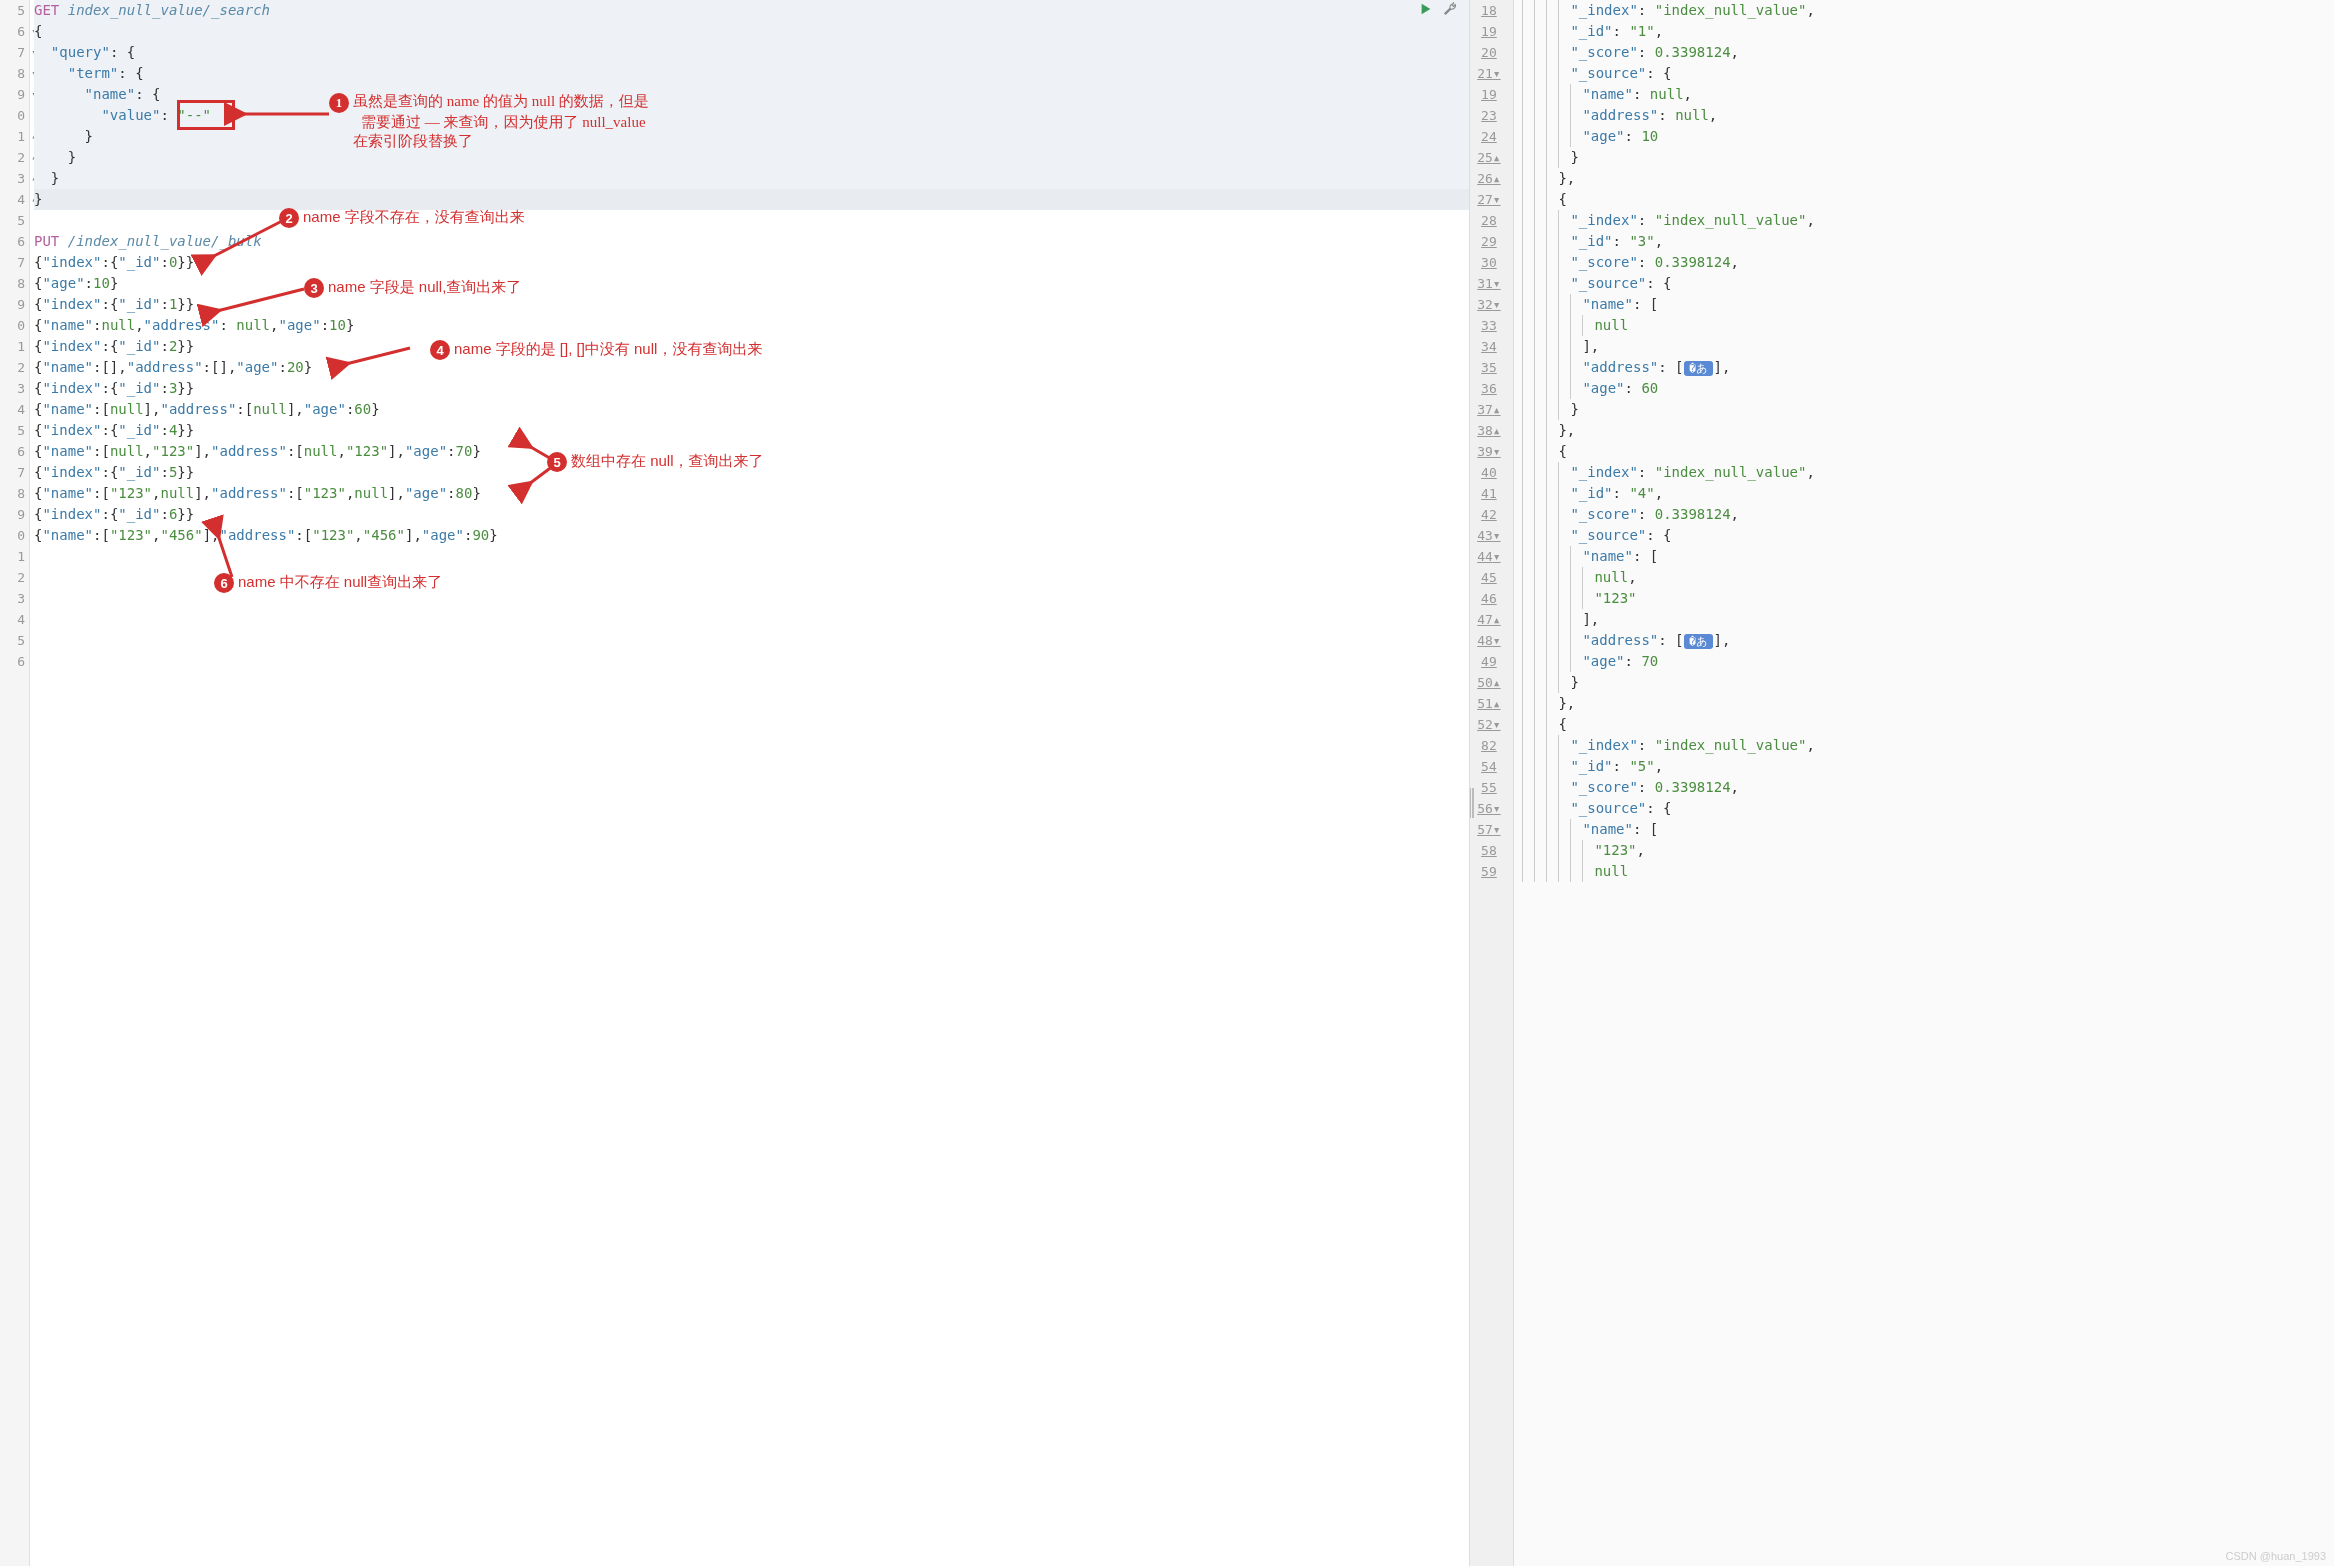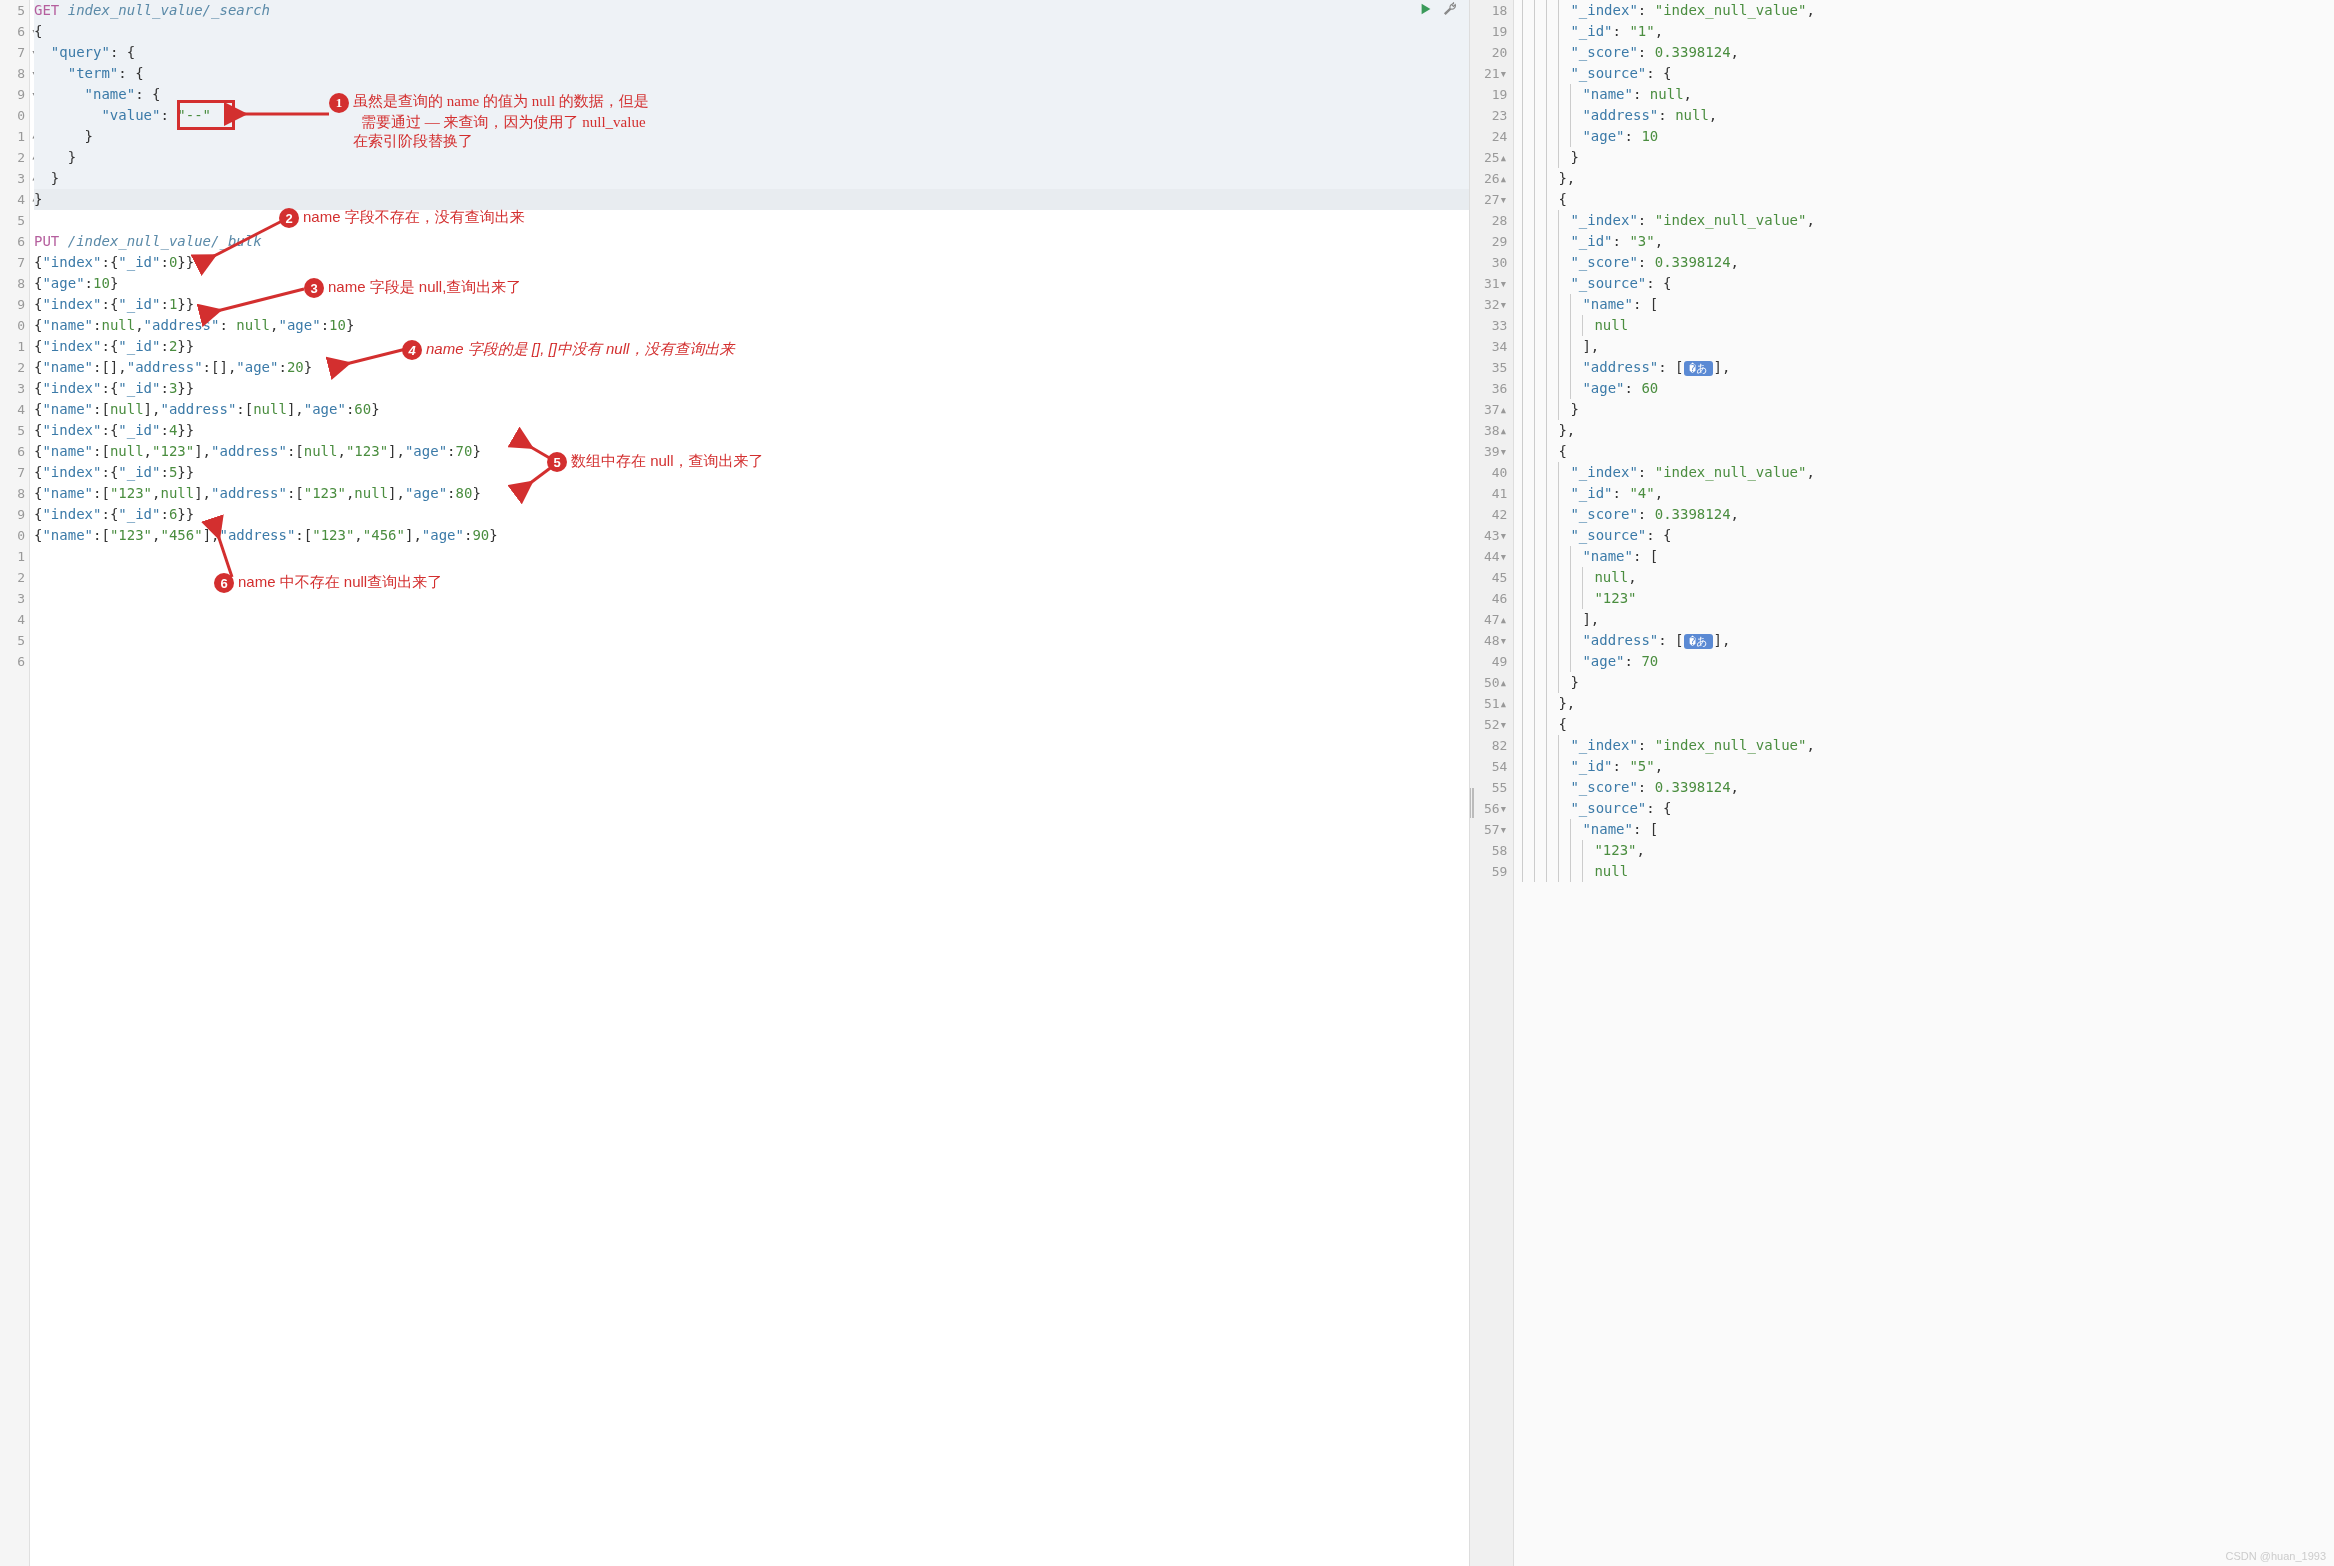--- a/index.html
+++ b/index.html
@@ -130,9 +130,10 @@
   background: #f0f0f0;
   border-right: 1px solid #ddd;
   color: #999;
-  text-align: right;
+  text-align: center;
   padding-right: 6px;
   font-size: 13px;
+  text-decoration: underline;
 }
 .r-gutter .ln { height: 21px; line-height: 21px; position: relative; }
 .r-code { flex: 1; padding-left: 2px; }

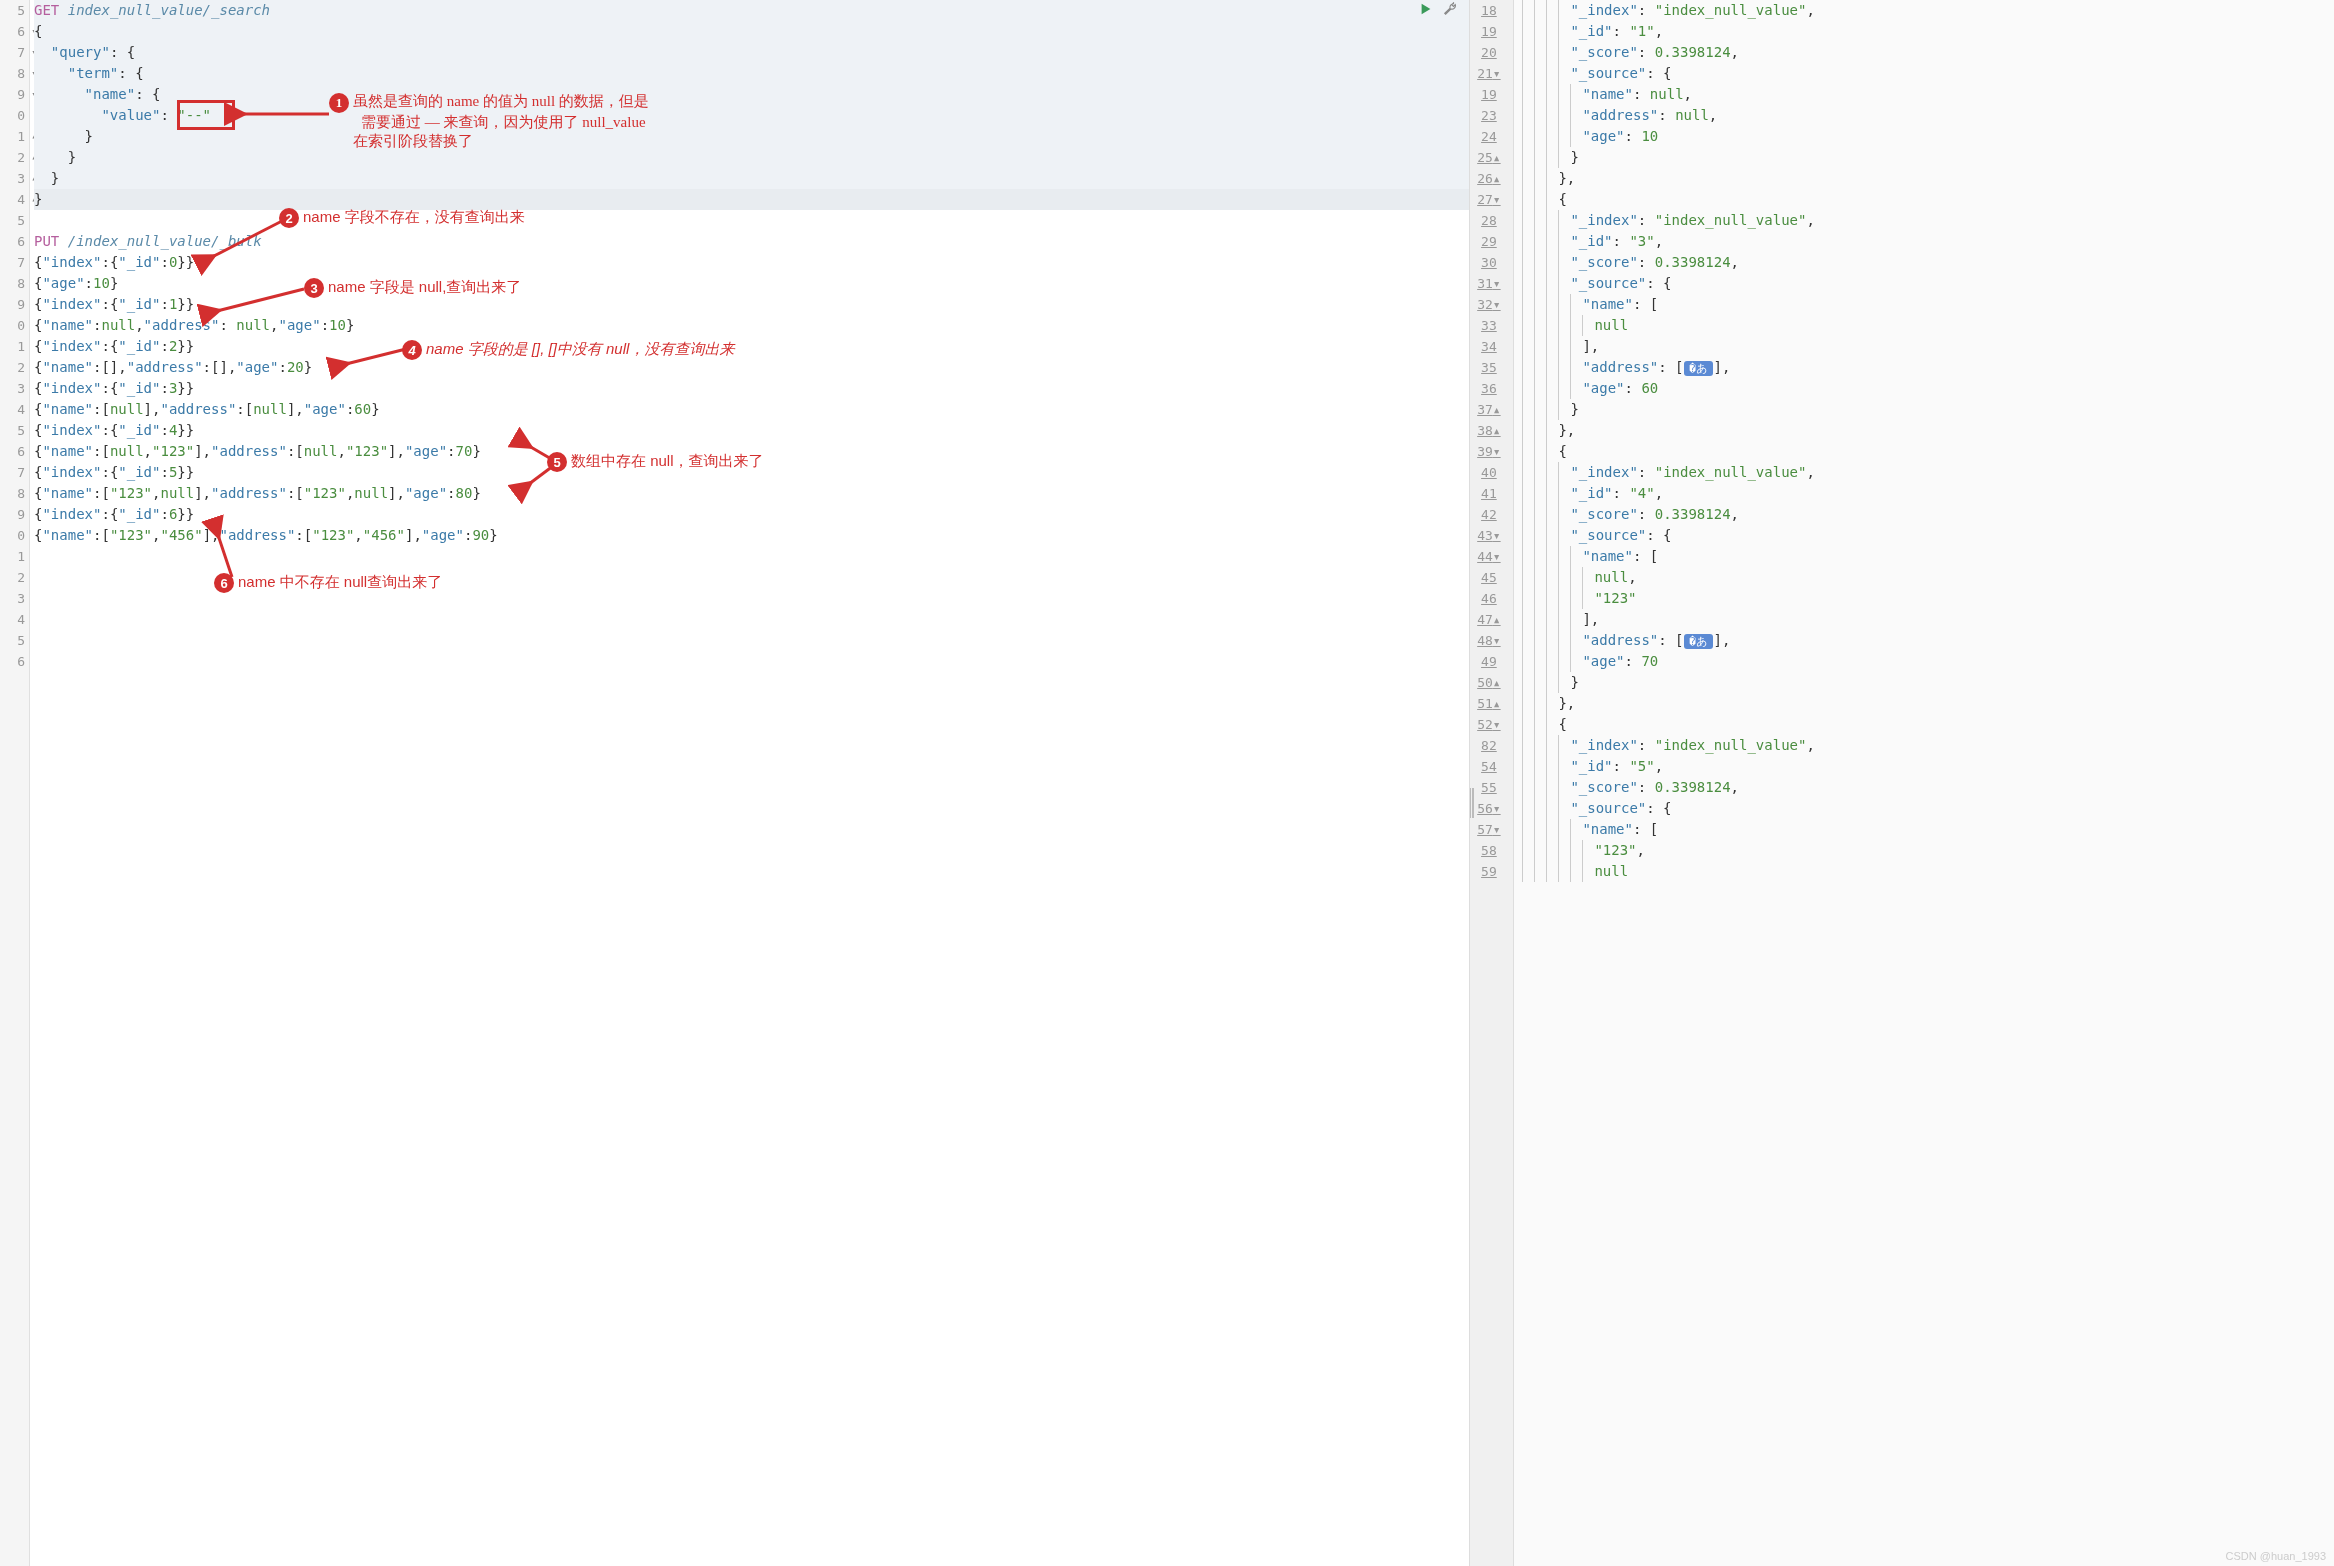--- a/index.html
+++ b/index.html
@@ -294,7 +294,7 @@
       <div class="annot" style="left:274px; top:278px;">
         <span class="annot-num">3</span><span>name 字段是 null,查询出来了</span>
       </div>
-      <div class="annot" style="left:372px; top:340px;font-style:italic;">
+      <div class="annot" style="left:400px; top:340px;">
         <span class="annot-num">4</span><span>name 字段的是 [], []中没有 null，没有查询出来</span>
       </div>
       <div class="annot" style="left:517px; top:452px;">

